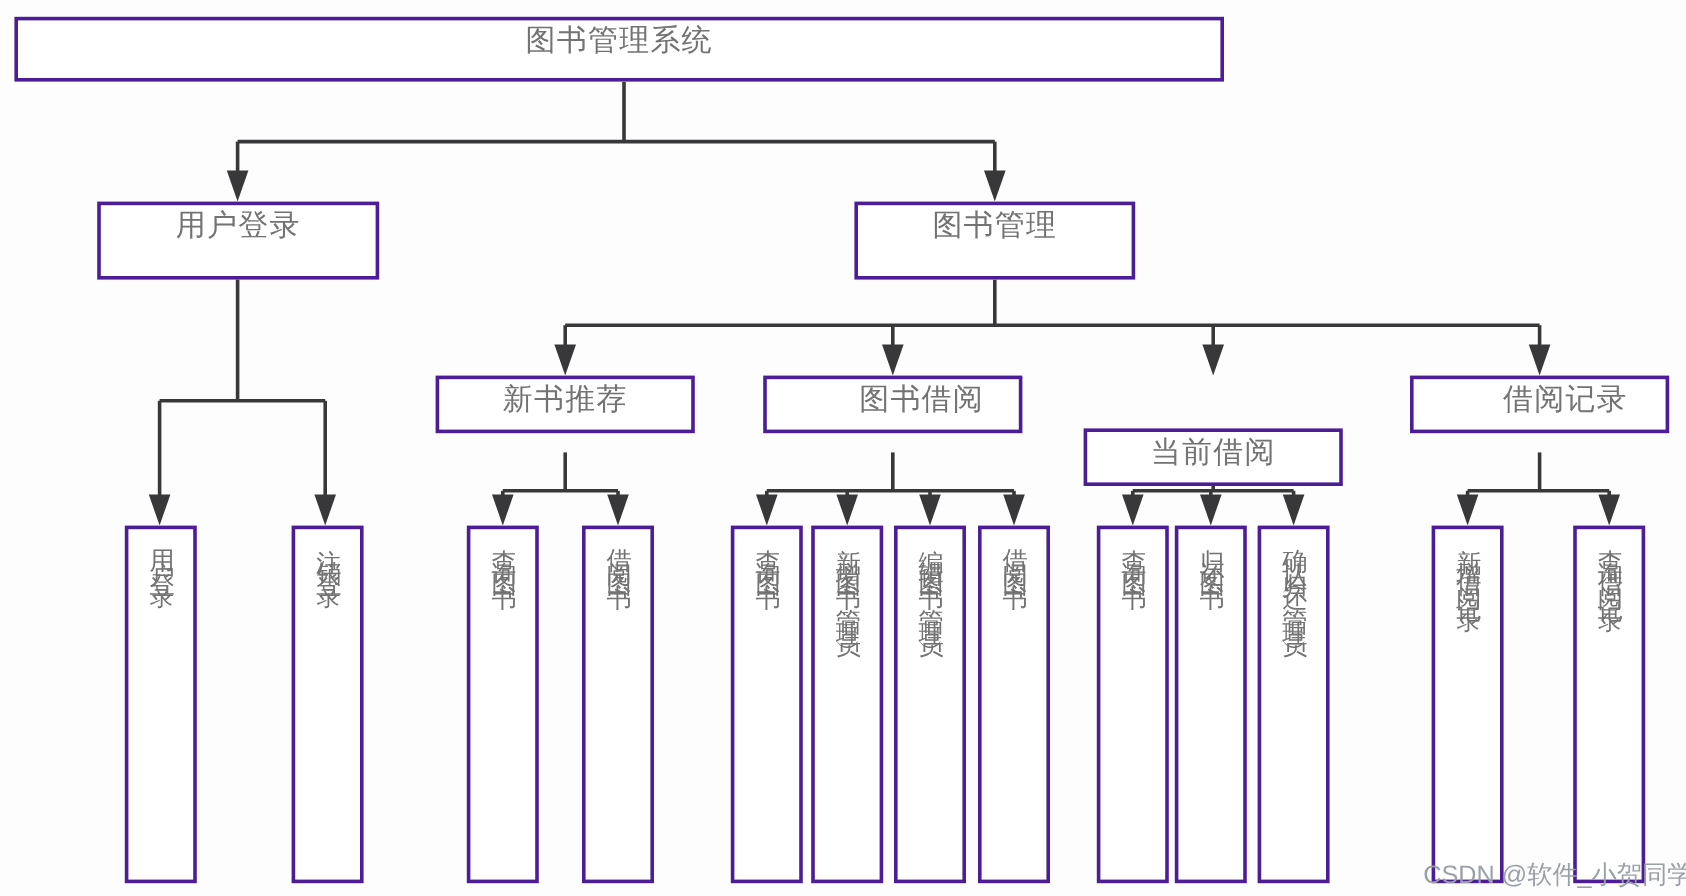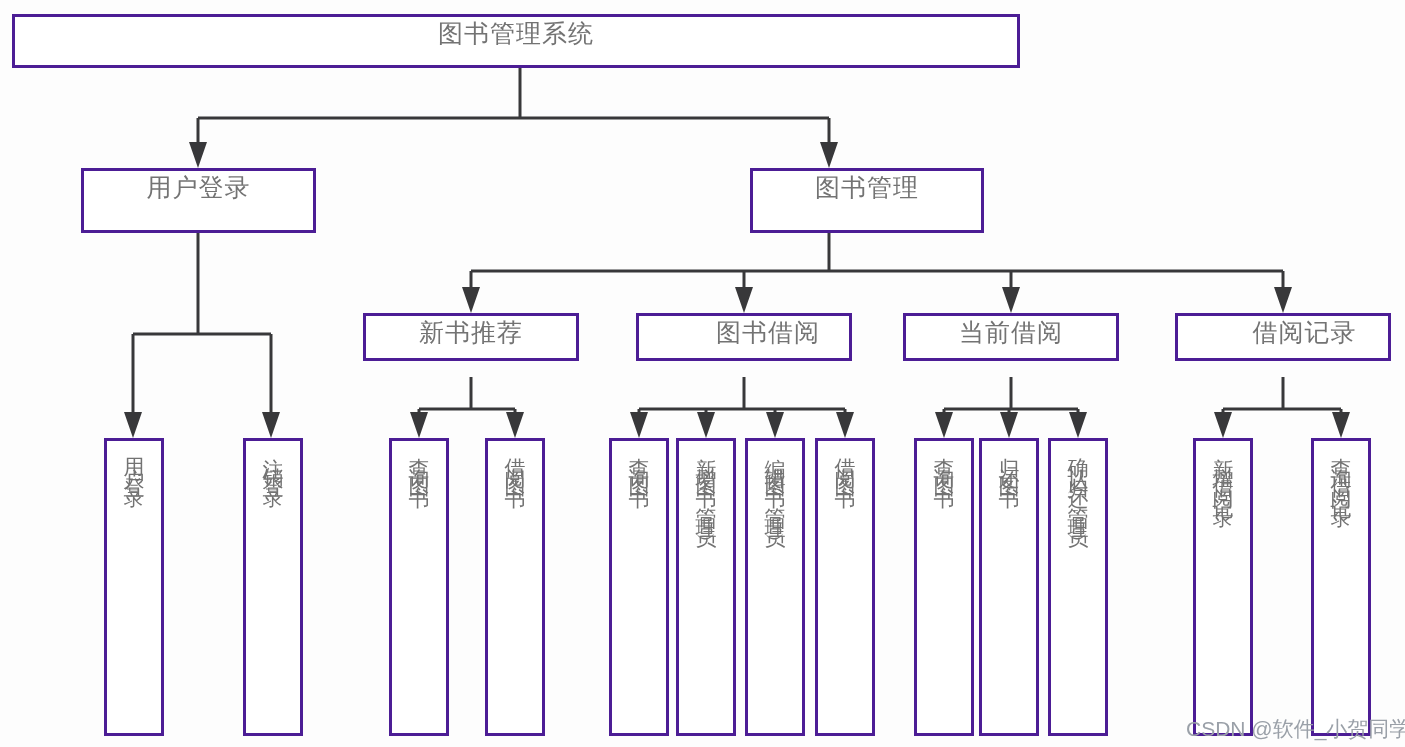--- a/index.html
+++ b/index.html
@@ -23,7 +23,7 @@
   .n-root   { left:12px;  top:14px;  width:1008px; height:54px; }
   
   .n-login  { left:81px;  top:168px; width:235px; height:65px; }
-  .n-mgmt   { left:712px; top:168px; width:234px; height:65px;margin-left:38px; }
+  .n-mgmt   { left:712px; top:168px; width:234px; height:65px; }
   
   .lv3 { top:313px; width:216px; height:48px; }
   .n-newrec { left:363px; }

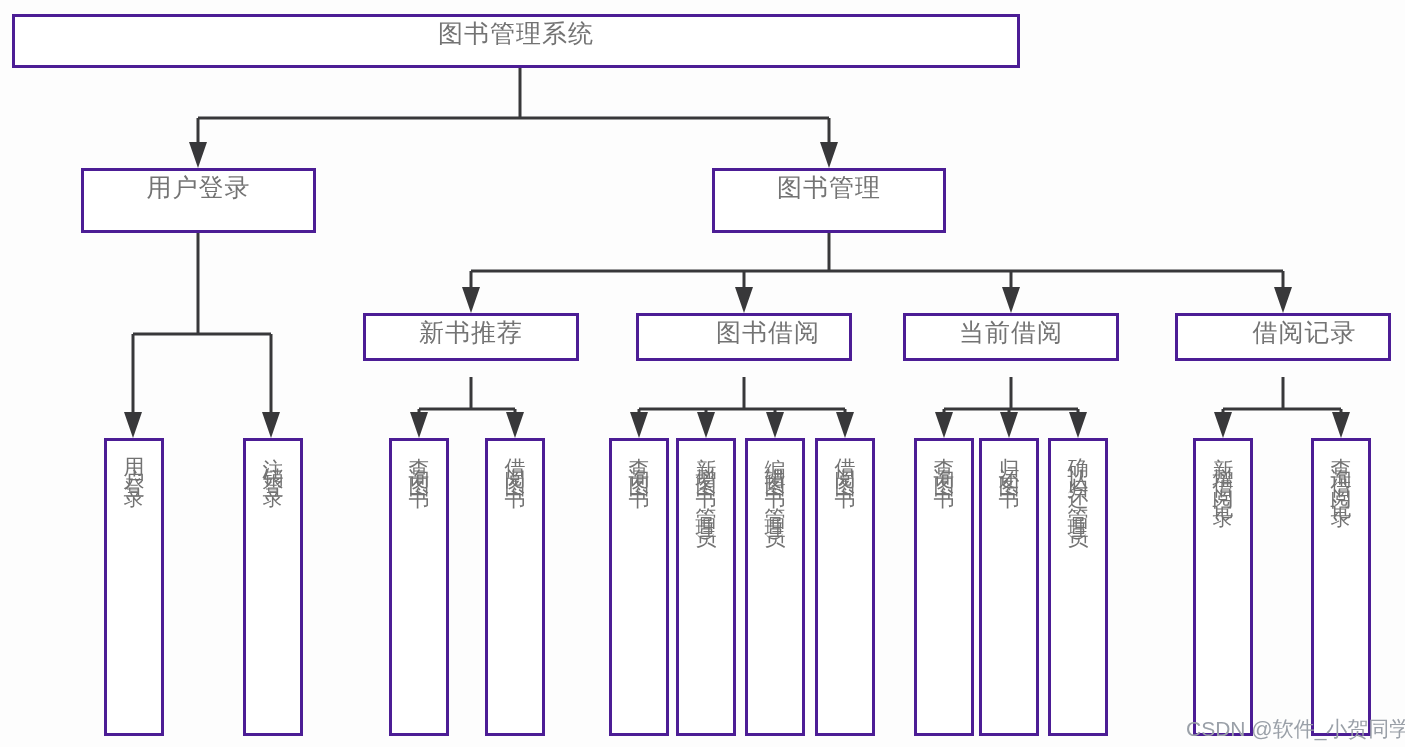--- a/index.html
+++ b/index.html
@@ -28,7 +28,7 @@
   .lv3 { top:313px; width:216px; height:48px; }
   .n-newrec { left:363px; }
   .n-borrow { left:636px;padding-left:48px; }
-  .n-current{ left:903px; }
+  .n-current{ left:903px;margin-top:44px; }
   .n-records{ left:1175px;padding-left:43px; }
   
   .lv4 { top:438px; width:60px; height:298px; }

